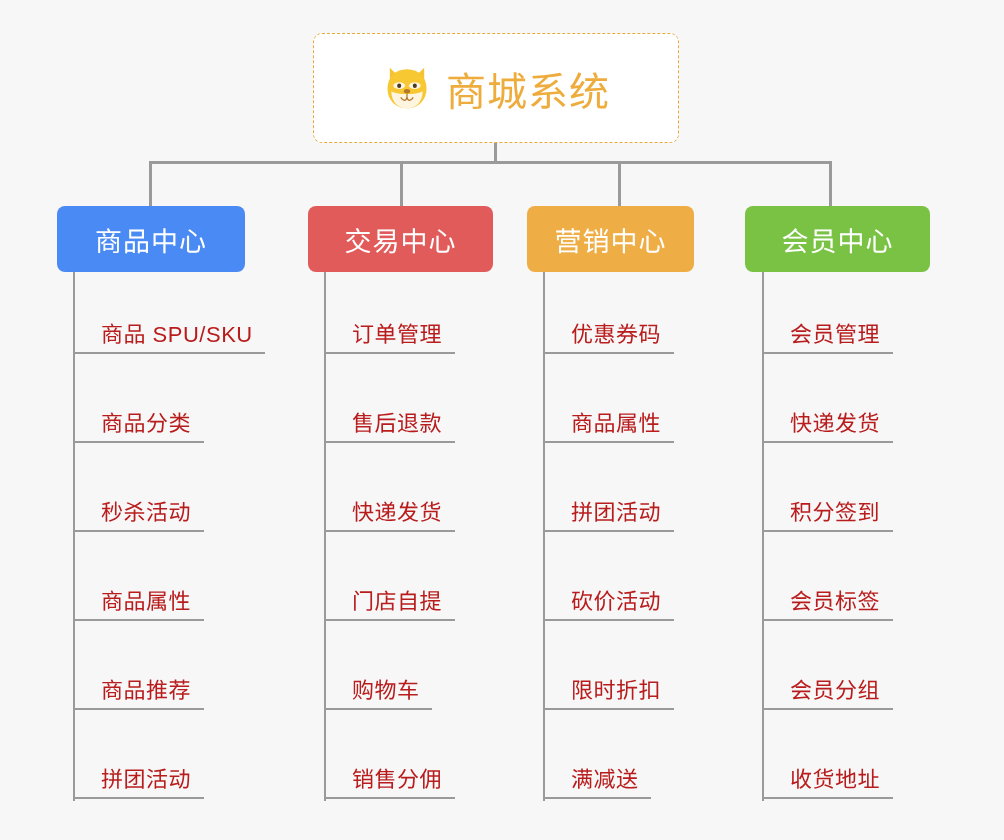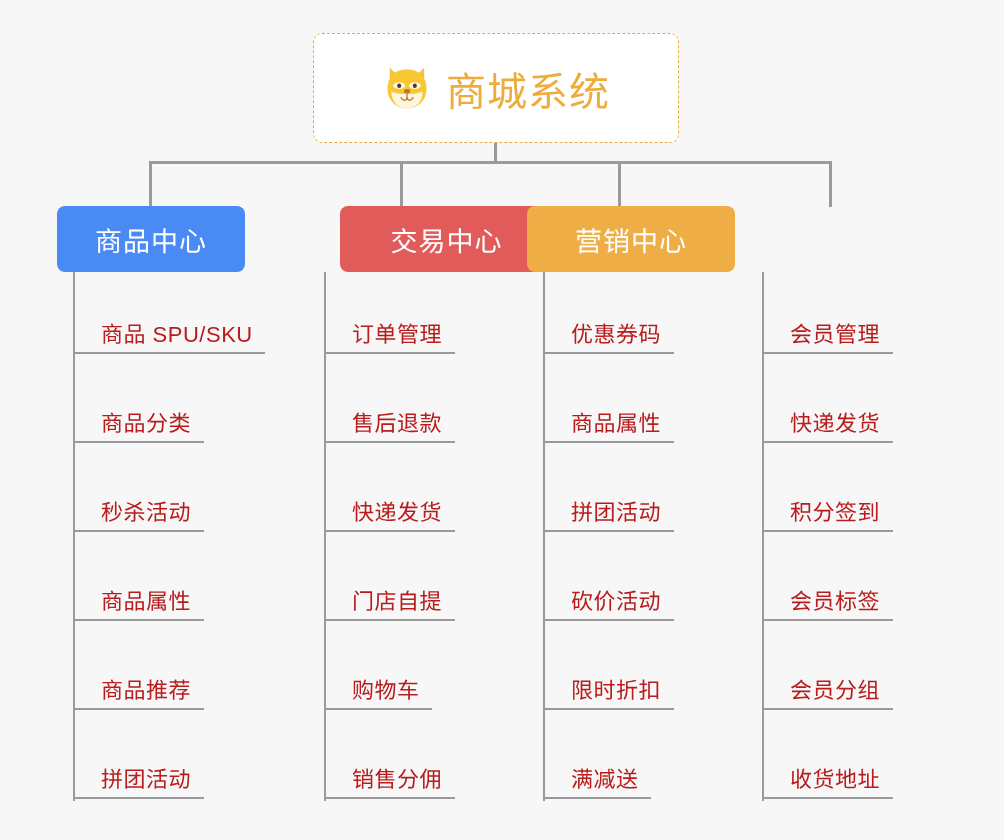--- a/index.html
+++ b/index.html
@@ -142,7 +142,7 @@
   <div class="cat-box" style="left: 57px; width: 188px; background: rgb(74, 138, 244);">
     <span>商品中心</span>
   </div>
-  <div class="cat-box" style="left: 308px; width: 213px; background: rgb(225, 91, 91); margin-left: 32px;">
+  <div class="cat-box" style="left: 308px; width: 185px; background: rgb(225, 91, 91);">
     <span>交易中心</span>
   </div>
   <div class="cat-box" style="left: 527px; width: 208px; background: rgb(238, 173, 69);">

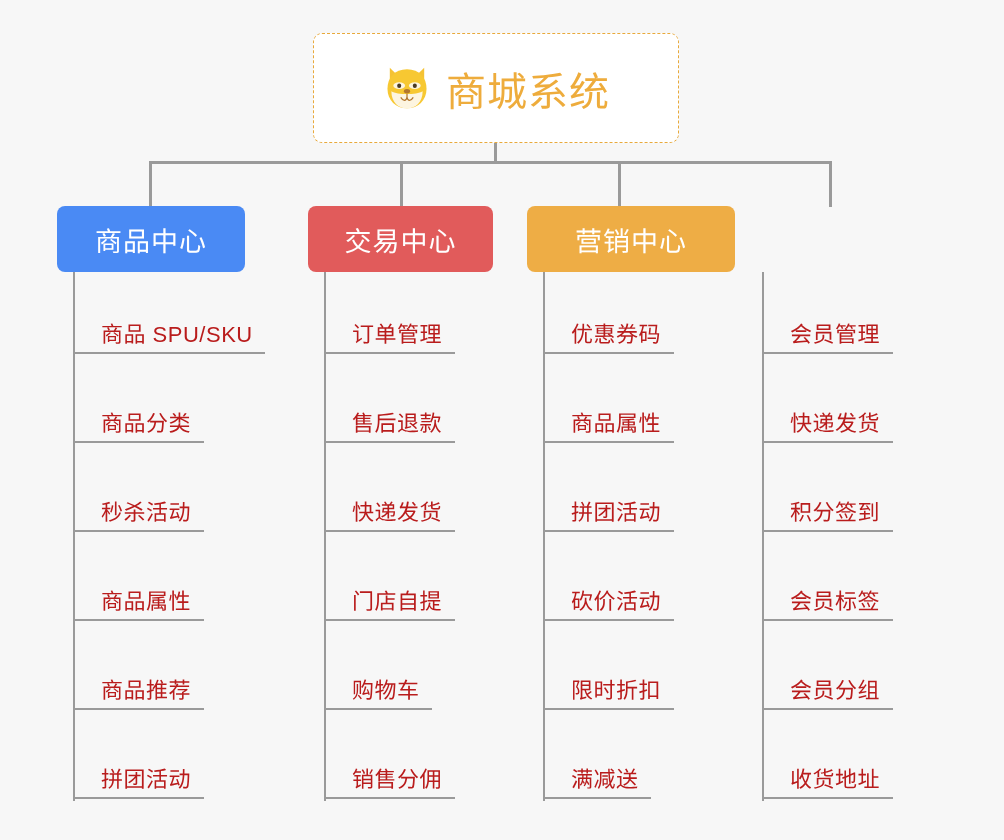--- a/index.html
+++ b/index.html
@@ -145,7 +145,7 @@
   <div class="cat-box" style="left: 308px; width: 185px; background: rgb(225, 91, 91);">
     <span>交易中心</span>
   </div>
-  <div class="cat-box" style="left: 527px; width: 208px; background: rgb(238, 173, 69);">
+  <div class="cat-box" style="left: 527px; width: 167px; background: rgb(238, 173, 69);">
     <span>营销中心</span>
   </div>
 

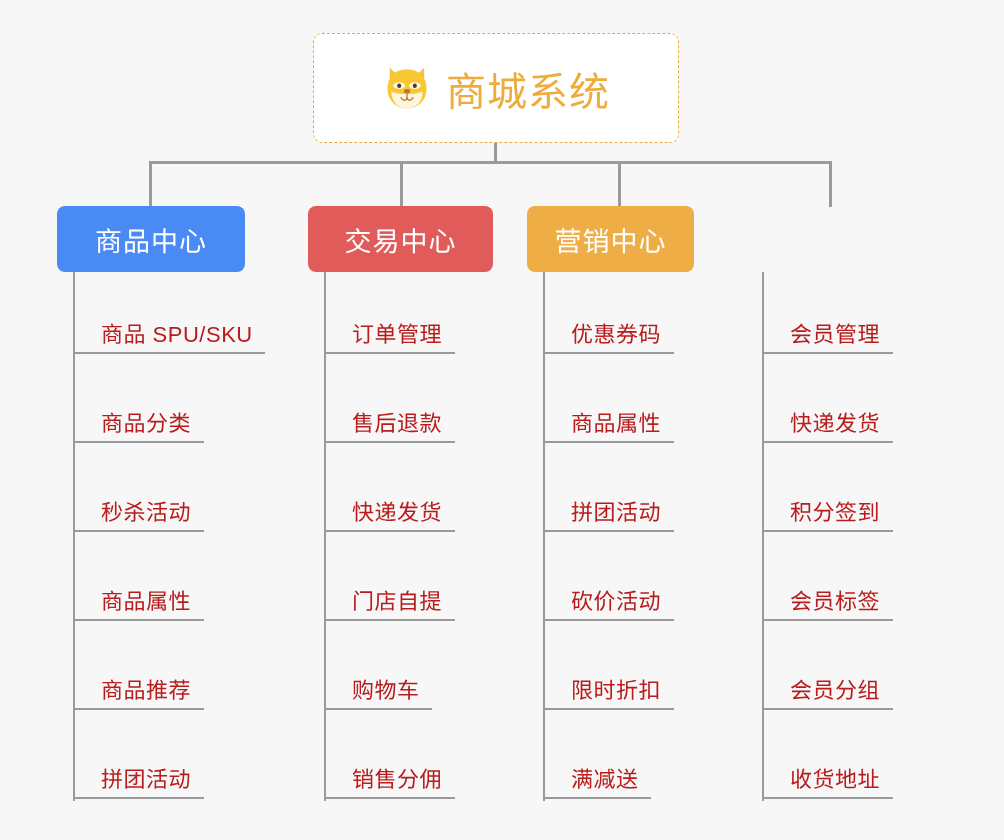--- a/index.html
+++ b/index.html
@@ -148,6 +148,9 @@
   <div class="cat-box" style="left: 527px; width: 167px; background: rgb(238, 173, 69);">
     <span>营销中心</span>
   </div>
+  <div class="cat-box" style="left: 745px; width: 185px; background: rgb(121, 194, 68);">
+    <span>会员中心</span>
+  </div>
 
   <div class="leaf-col" style="left:73px;">
       <div class="leaf-spine" style="height: 529px; background: rgb(154, 154, 154);"></div>

